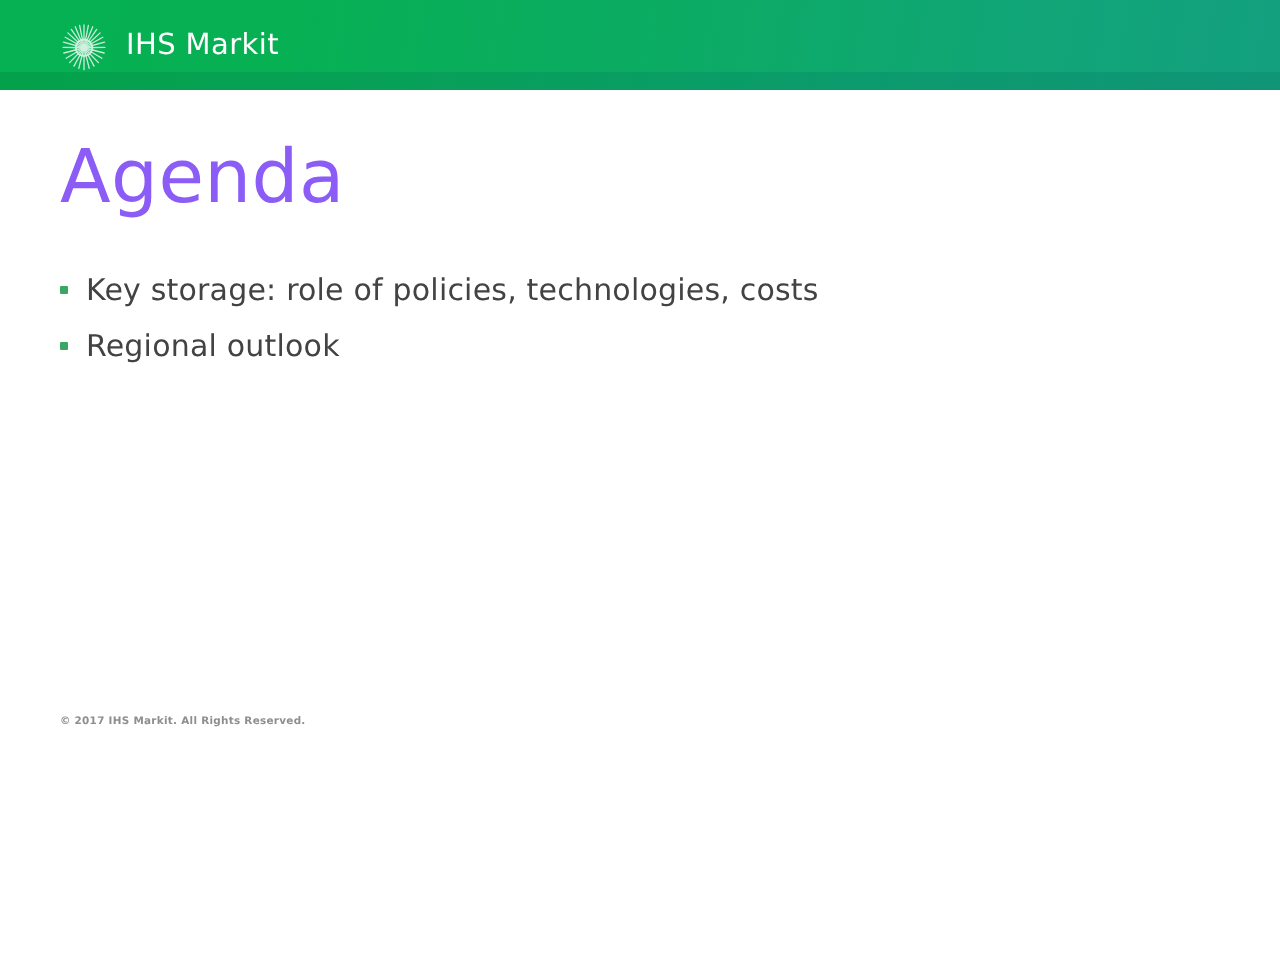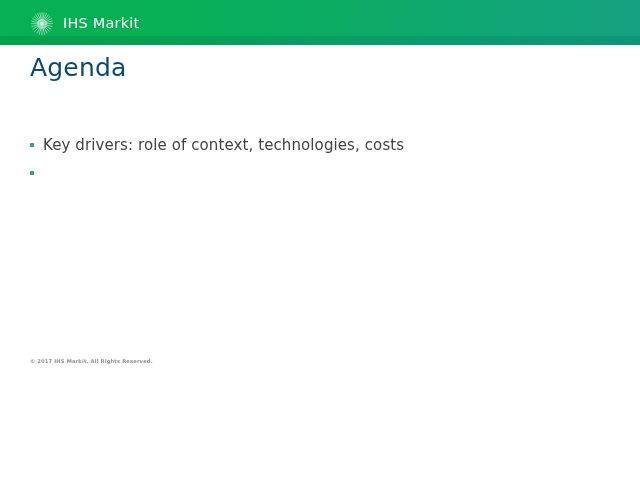--- a/index.html
+++ b/index.html
@@ -67,9 +67,9 @@
   .slide-title {
     position: absolute;
     left: 30px;
-    top: 54px;
-    font-size: 25px;
-    color: #0c4a6e;
+    top: 69px;
+    font-size: 37px;
+    color: #8b5cf6;
     letter-spacing: 0.2px;
     line-height: 1.1;
     white-space: nowrap;

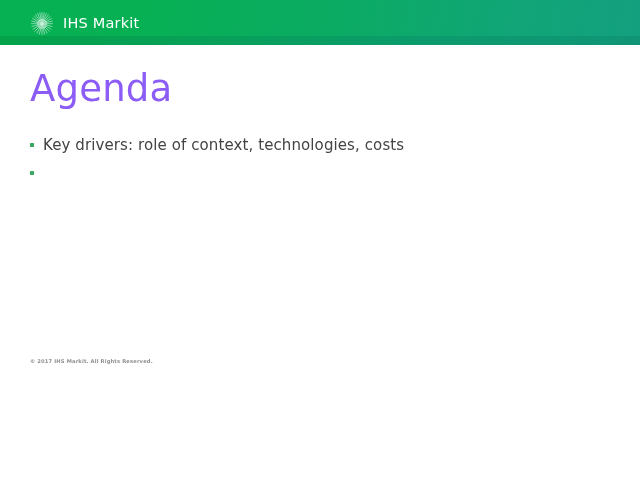--- a/index.html
+++ b/index.html
@@ -173,7 +173,7 @@
   <ul class="bullets">
     <li class="bullet-row">
       <span class="bullet-dot"></span>
-      <span class="bullet-text">Key drivers: role of context, technologies, costs</span>
+      <span class="bullet-text">Key storage: role of policies, technologies, costs</span>
     </li>
     <li class="bullet-row">
       <span class="bullet-dot"></span>

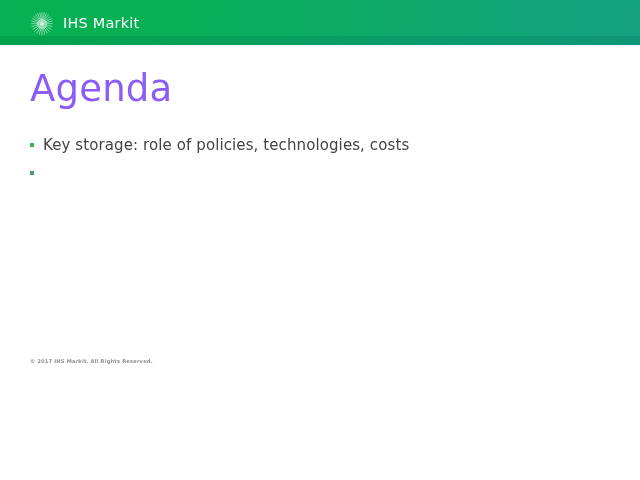--- a/index.html
+++ b/index.html
@@ -177,6 +177,7 @@
     </li>
     <li class="bullet-row">
       <span class="bullet-dot"></span>
+      <span class="bullet-text">Regional outlook</span>
     </li>
   </ul>
 

